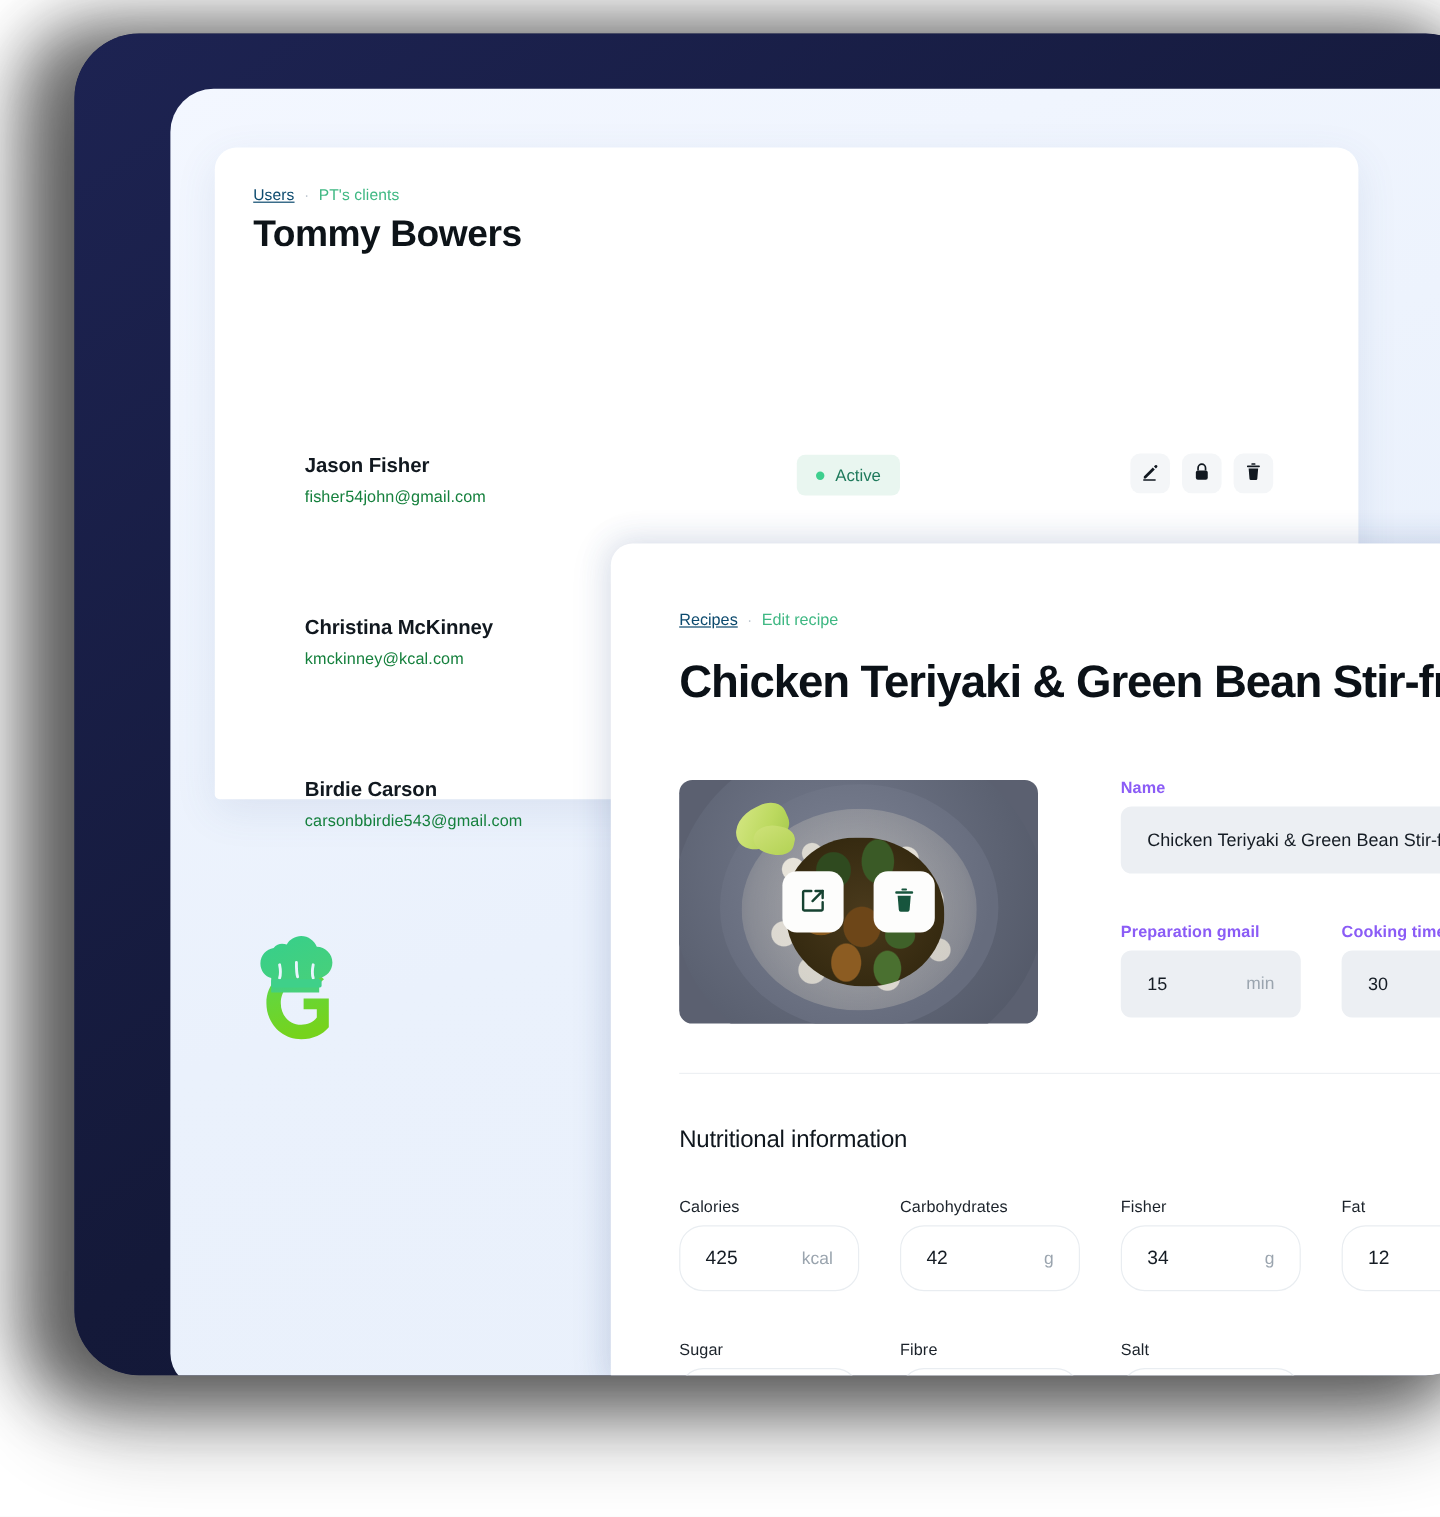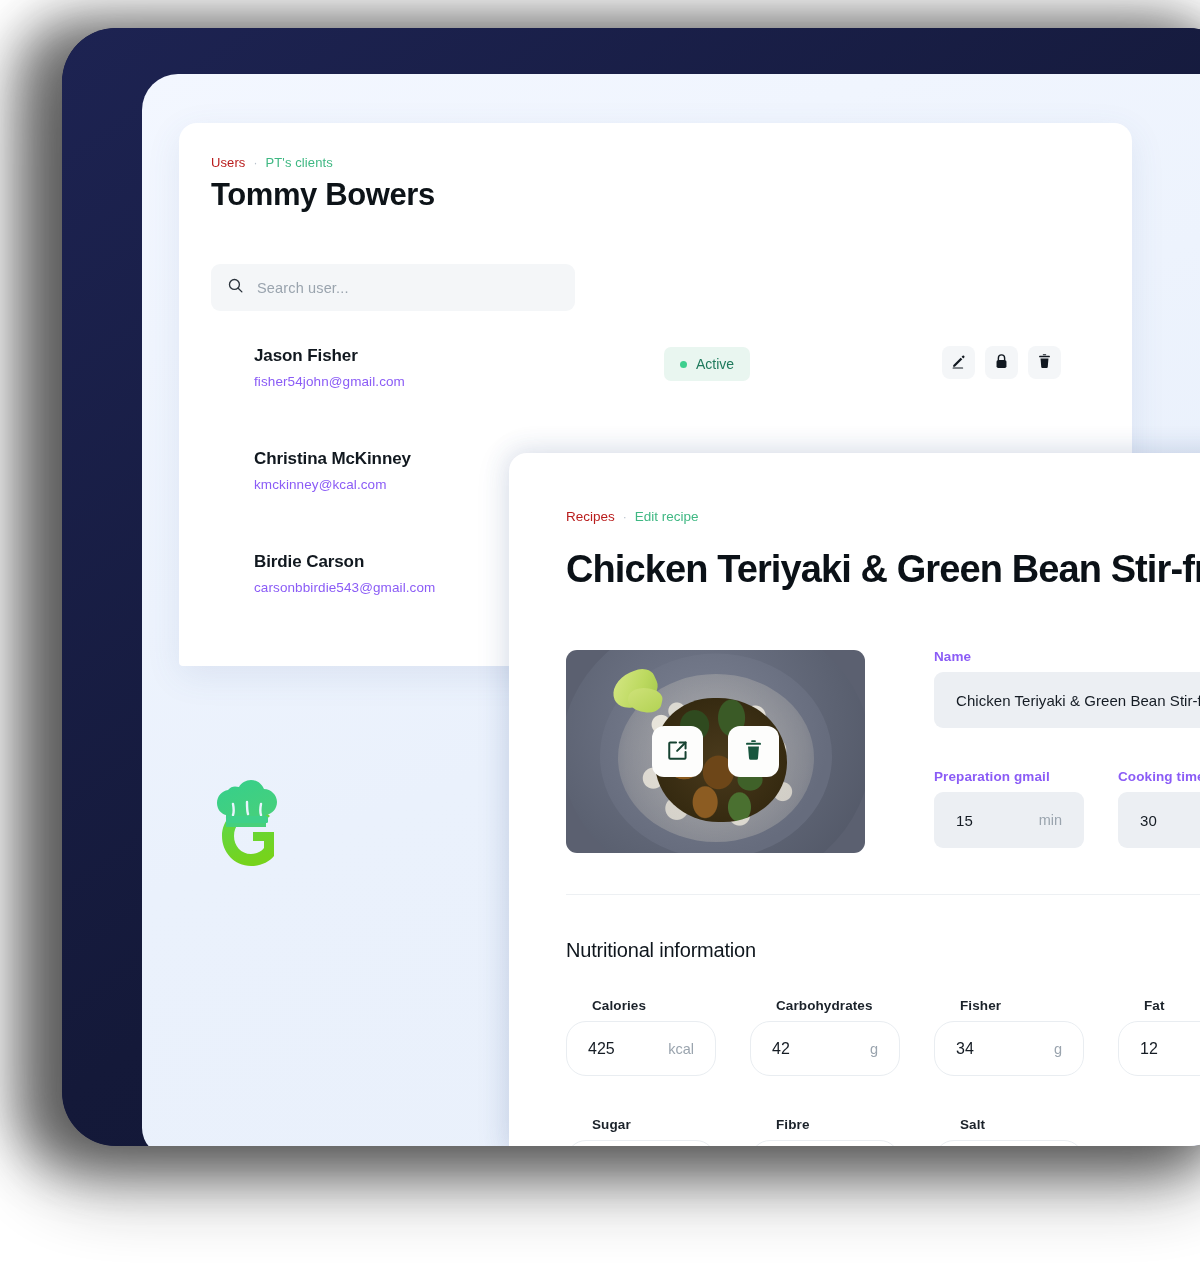--- a/index.html
+++ b/index.html
@@ -92,7 +92,7 @@
     align-items: center;
     gap: 8px;
   }
-  .bc-muted { color: #b91c1c; }
+  .bc-muted { color: #0c4a6e; text-decoration: underline; }
   .bc-dot  { color: #b9c2cc; font-size: 12px; }
   .bc-link { color: #3fb883; }
 

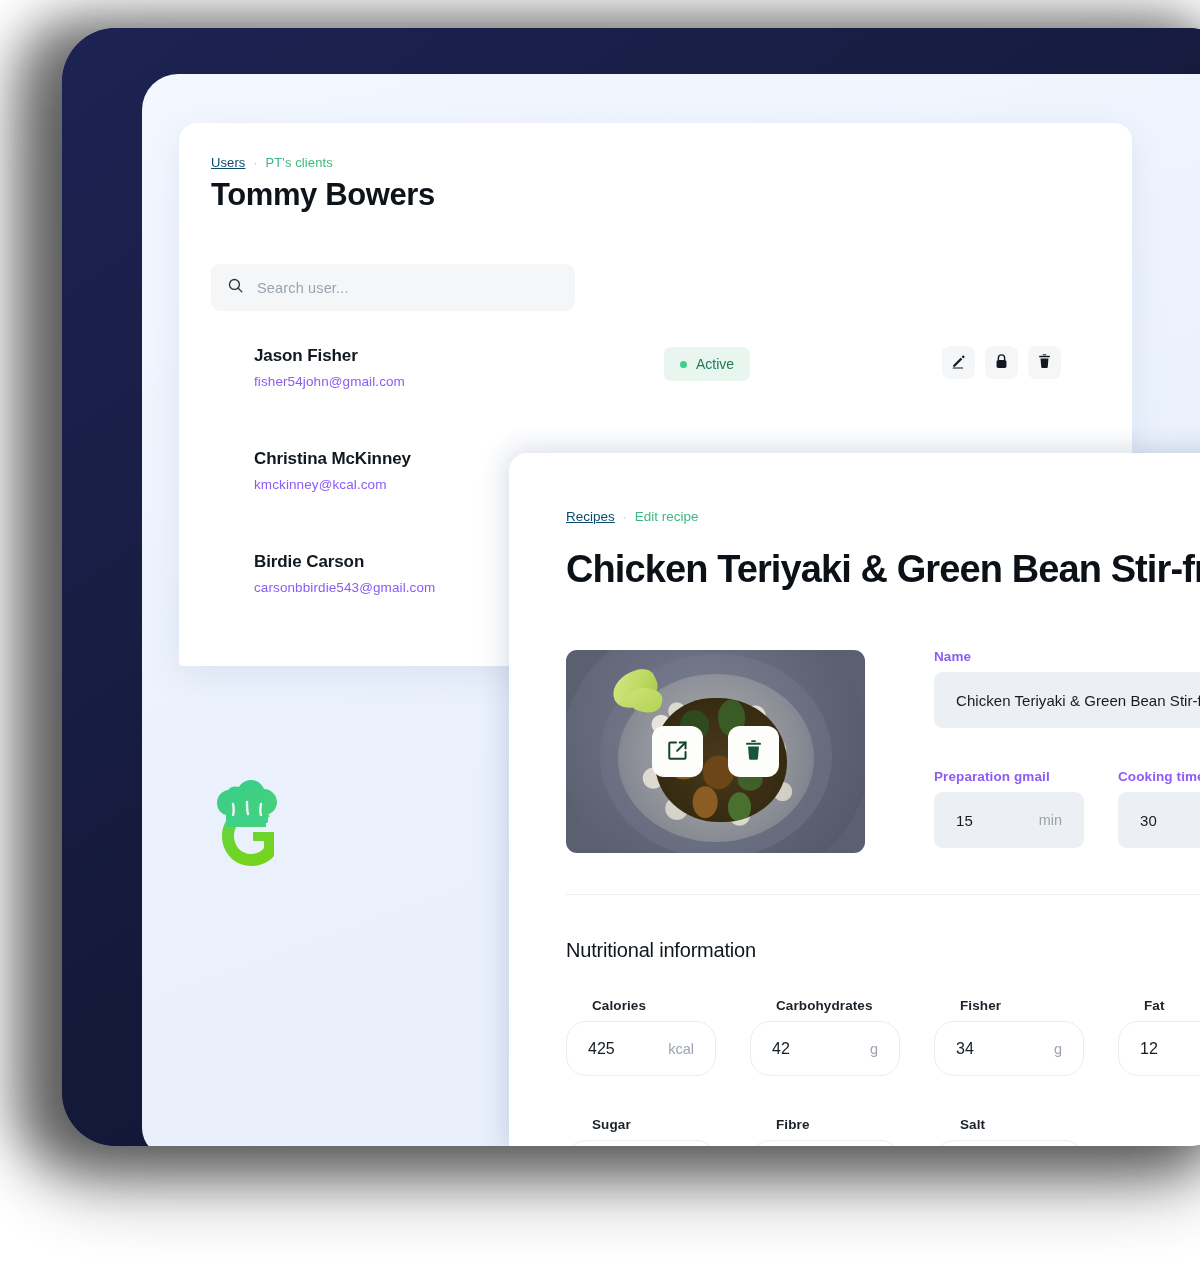--- a/index.html
+++ b/index.html
@@ -446,15 +446,6 @@
 
         <div class="page-title">Tommy Bowers</div>
 
-        <div class="search-box">
-          <span>
-            <svg width="17" height="17" viewBox="0 0 24 24" fill="none" stroke="#2b333c" stroke-width="1.9" stroke-linecap="round">
-              <circle cx="10.5" cy="10.5" r="7"></circle>
-              <line x1="15.8" y1="15.8" x2="21" y2="21"></line>
-            </svg>
-          </span>
-          <span class="ph">Search user...</span>
-        </div>
 
         <div class="user-list">
 

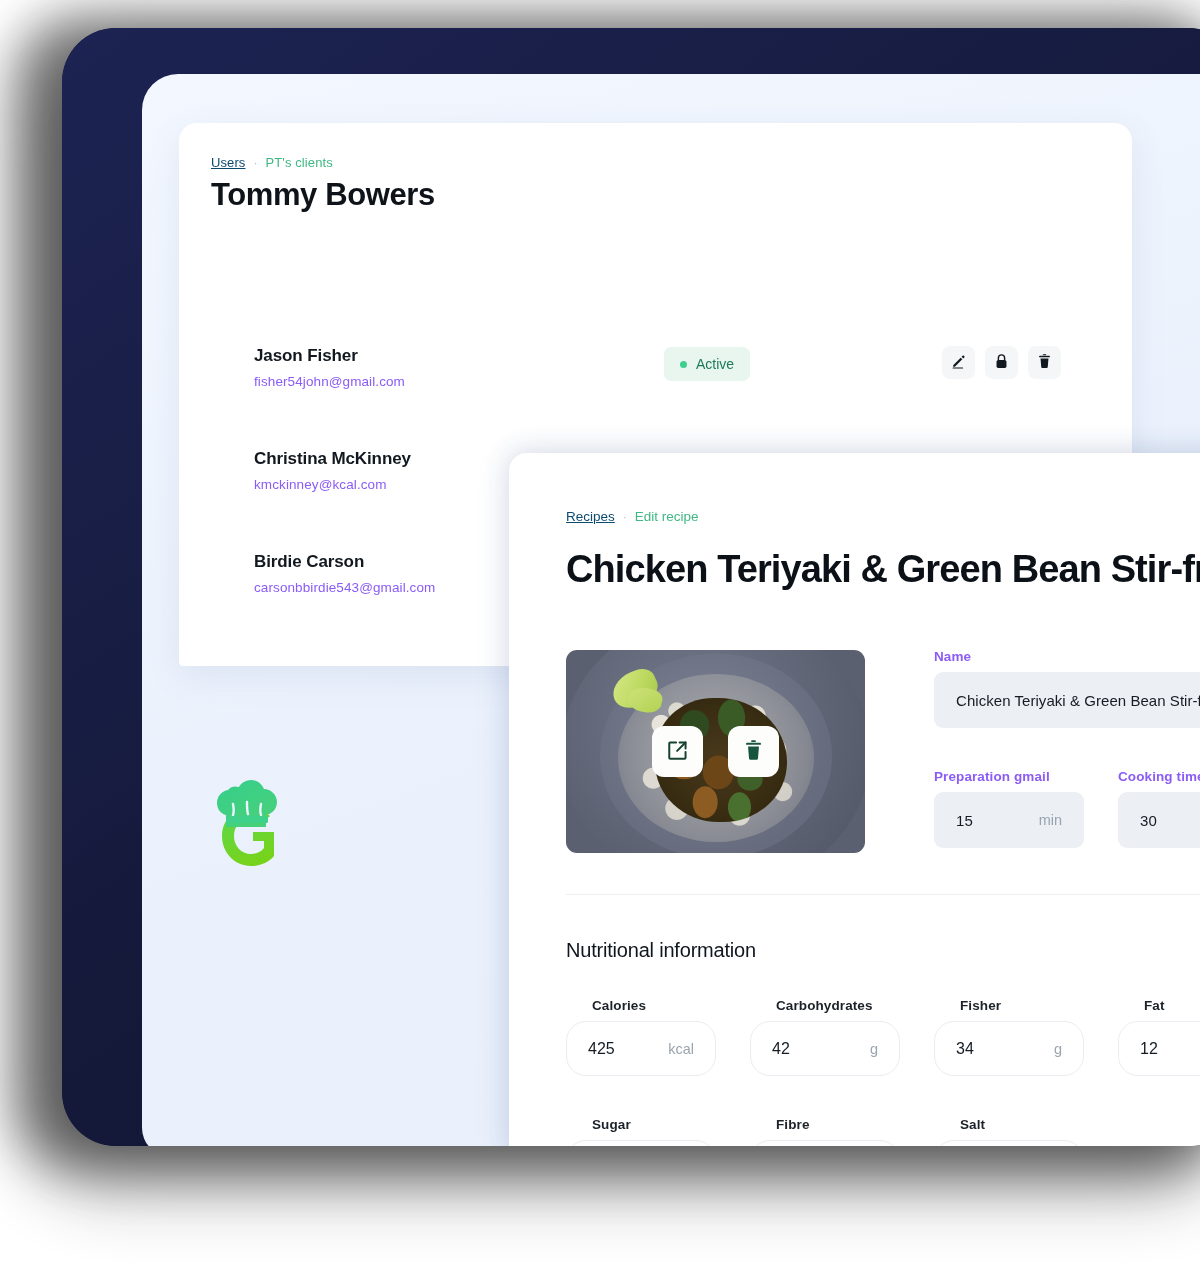--- a/index.html
+++ b/index.html
@@ -130,6 +130,7 @@
     position: relative;
     height: 103px;
     padding: 0 32px 0 75px;
+    margin-top: 32px;
   }
   .user-name {
     position: absolute;

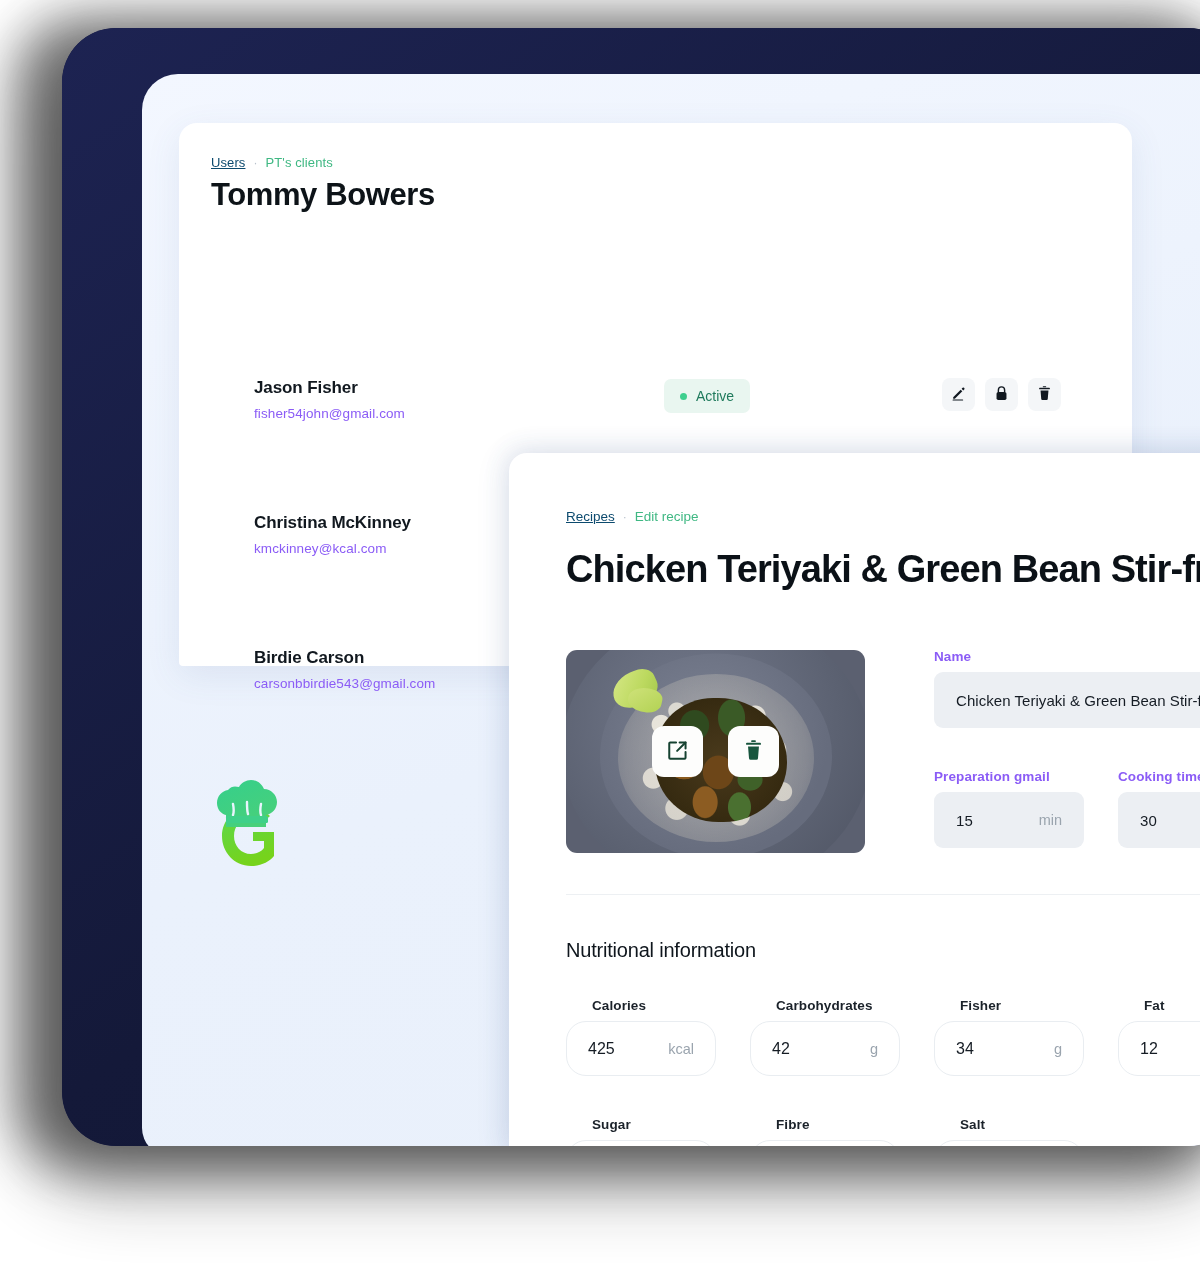--- a/index.html
+++ b/index.html
@@ -146,7 +146,7 @@
     top: 35px;
     left: 75px;
     font-size: 13.5px;
-    color: #8b5cf6;
+    color: #15803d;
     letter-spacing: 0.1px;
   }
   .status-badge {

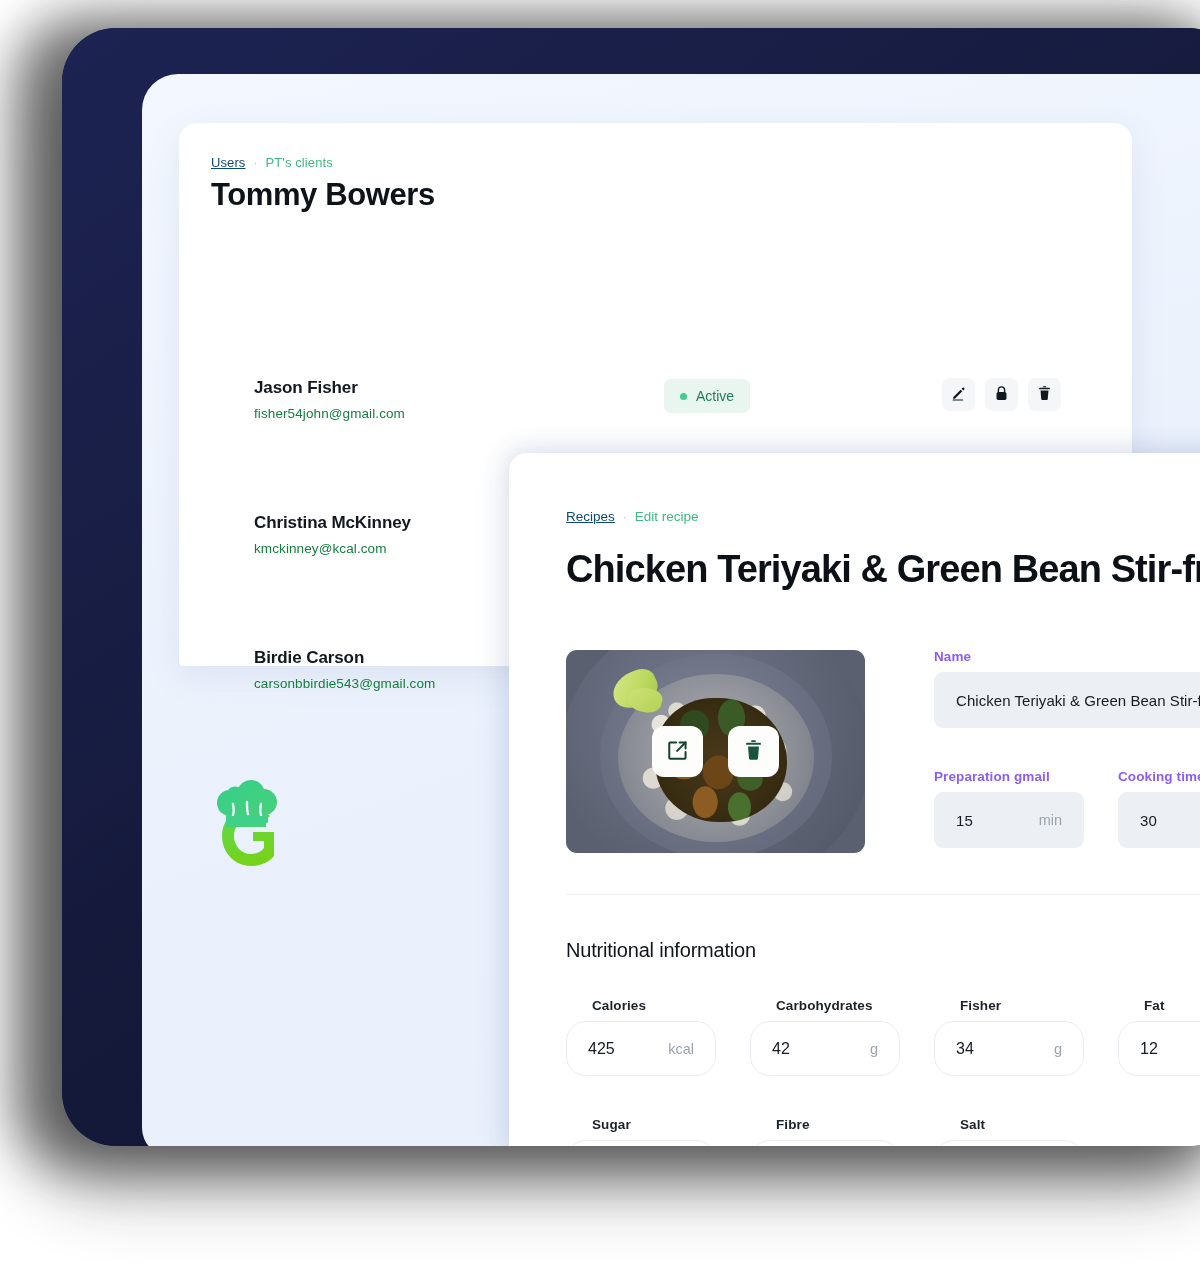--- a/index.html
+++ b/index.html
@@ -370,10 +370,9 @@
   .nut-label {
     position: absolute;
     font-size: 13.5px;
-    font-weight: 700;
+    font-weight: 400;
     color: #1b222a;
     letter-spacing: 0.1px;
-    margin-left: 26px;
   }
   .nut-box {
     position: absolute;

